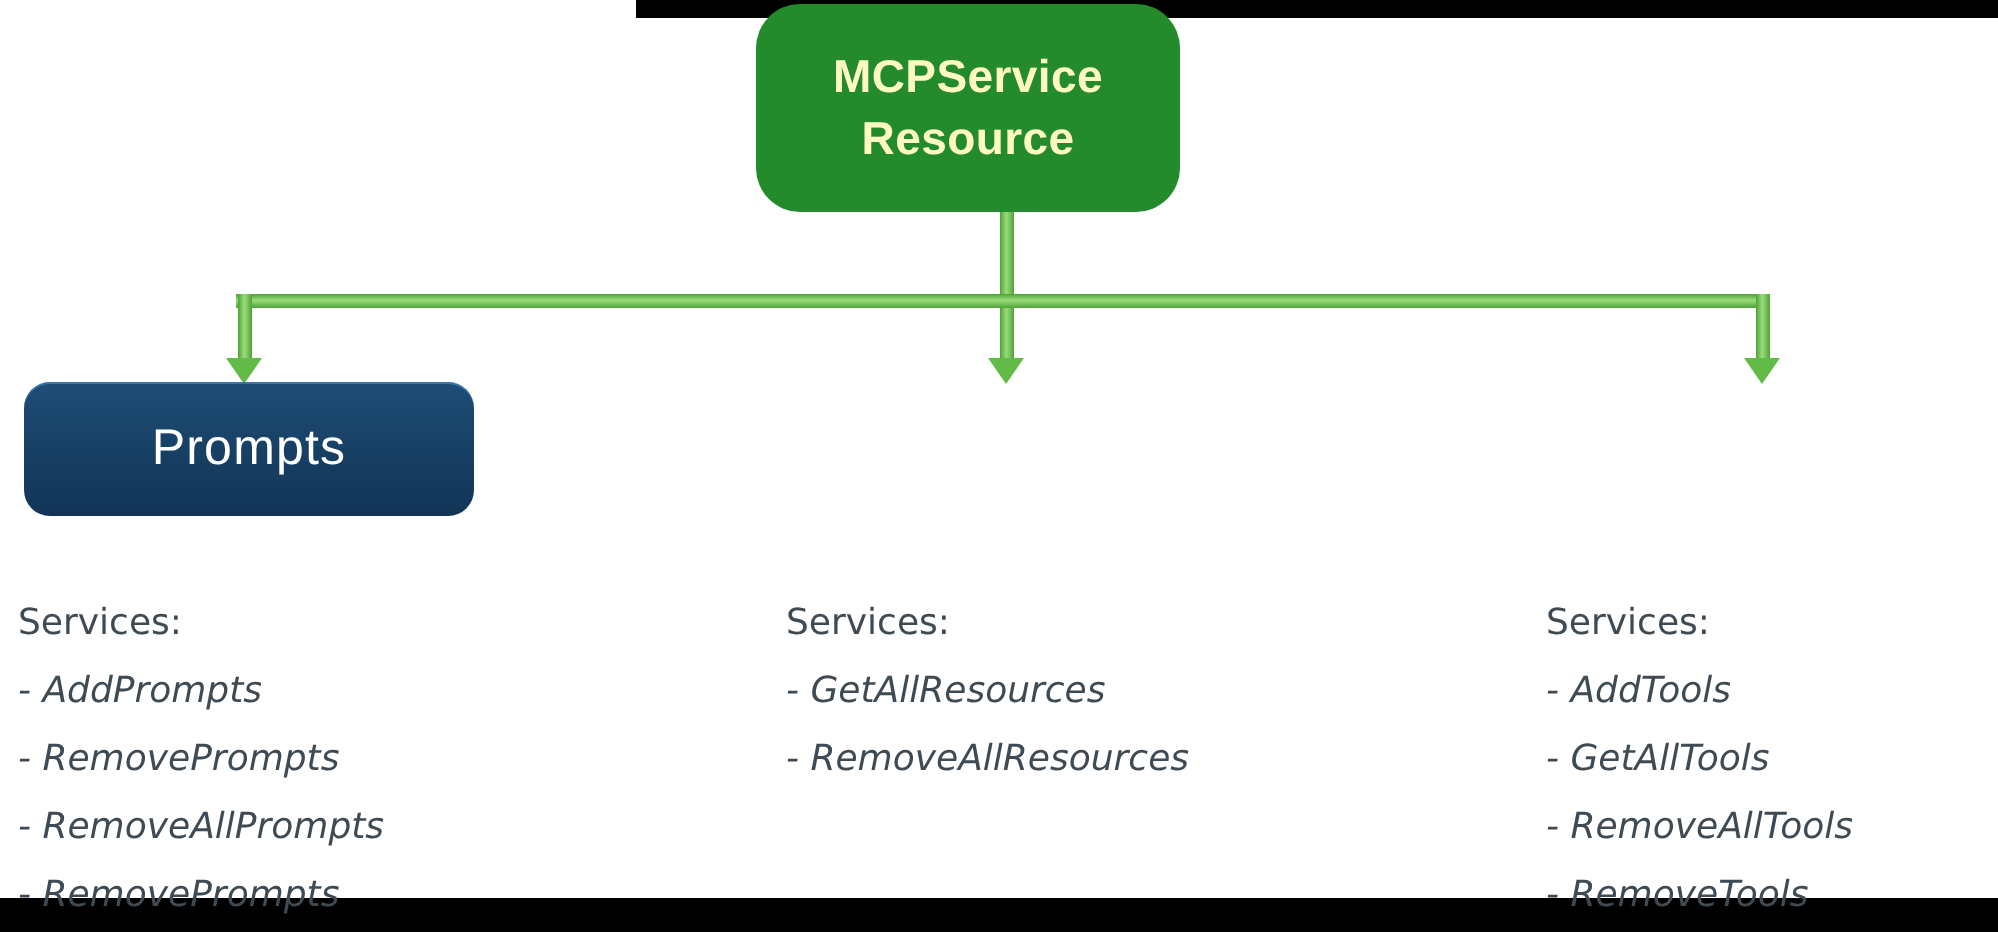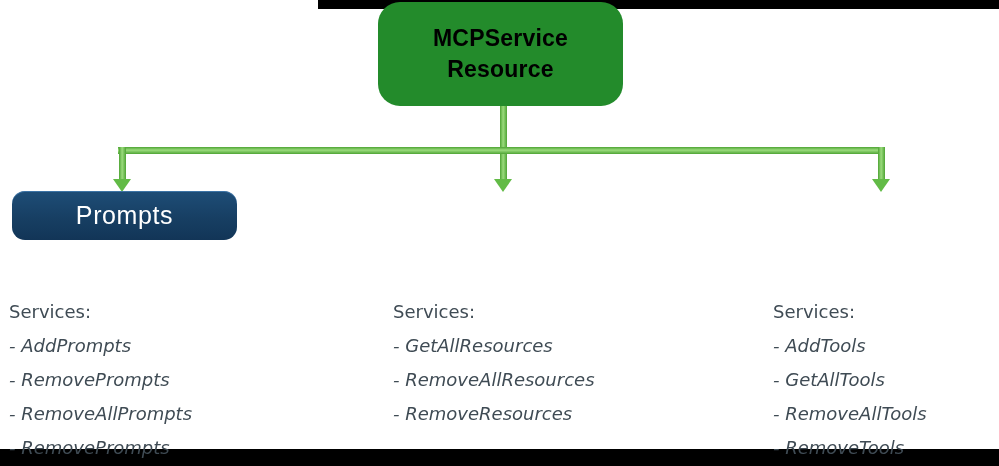--- a/index.html
+++ b/index.html
@@ -18,12 +18,12 @@
   .root-node {
     position: absolute;
     left: 378px; top: 2px;
-    width: 245px; height: 104px;
+    width: 212px; height: 104px;
     background: #238b2b;
     border-radius: 22px;
     display: flex; flex-direction: column;
     align-items: center; justify-content: center;
-    color: #000000;
+    color: #fef9c3;
     font-weight: bold;
     font-size: 23px;
     line-height: 31px;

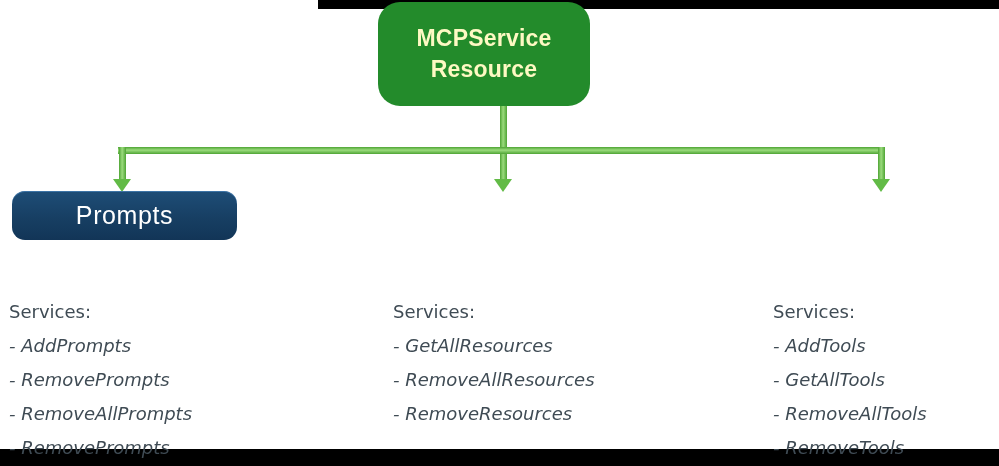--- a/index.html
+++ b/index.html
@@ -57,7 +57,7 @@
 
   .branch-node {
     position: absolute;
-    top: 191px; height: 49px;
+    top: 191px; height: 67px;
     background: linear-gradient(180deg, #1e4d77 0%, #173f63 55%, #123557 100%);
     border-radius: 13px;
     box-shadow: inset 0 1px 0 rgba(86,148,205,0.55);

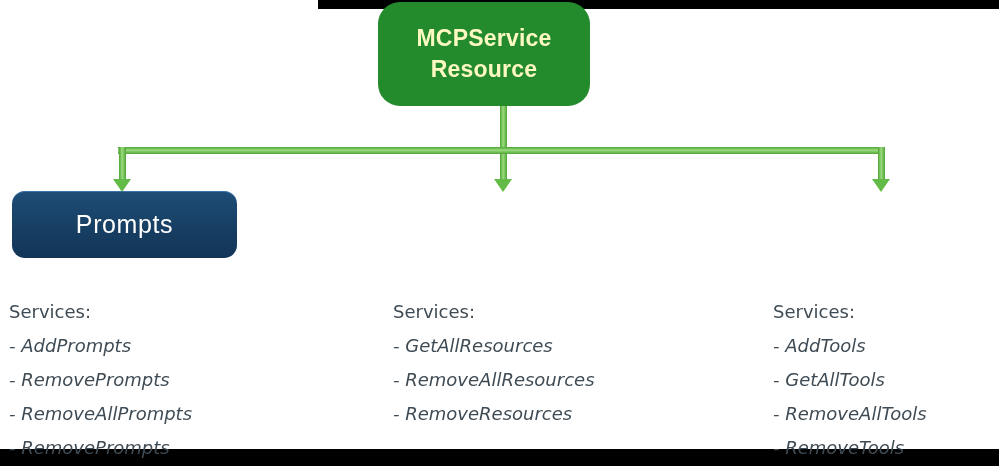--- a/index.html
+++ b/index.html
@@ -131,7 +131,6 @@
     <div class="svc-heading">Services:</div>
     <div class="svc-item">- GetAllResources</div>
     <div class="svc-item">- RemoveAllResources</div>
-    <div class="svc-item">- RemoveResources</div>
   </div>
 
   <div class="svc-col col-3">

